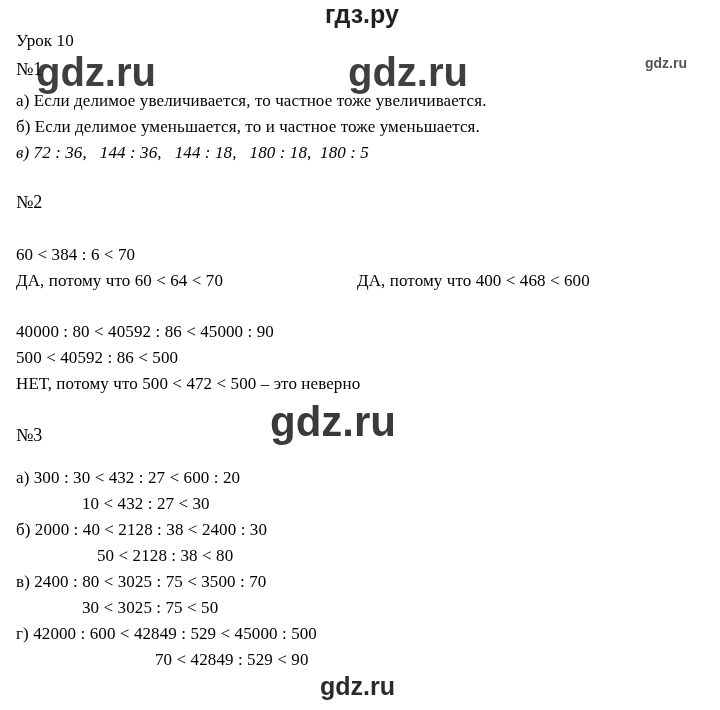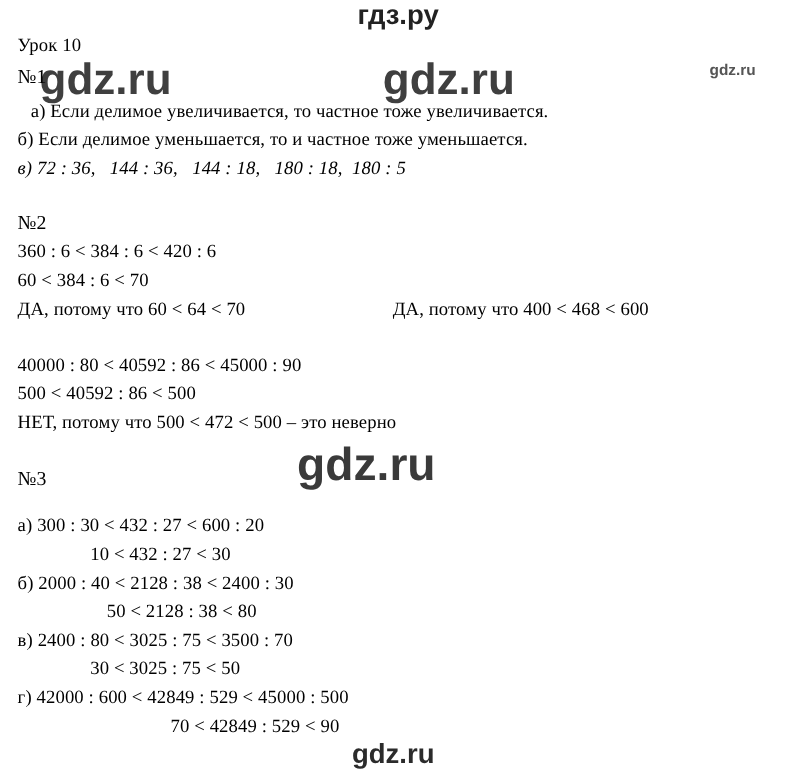--- a/index.html
+++ b/index.html
@@ -104,7 +104,7 @@
   <div class="txt lesson-title bold">Урок 10</div>
 
   <div class="txt task-num bold" style="top:59px;">№1</div>
-  <div class="txt" style="left:28px; top:91px;">а) Если делимое увеличивается, то частное тоже увеличивается.</div>
+  <div class="txt" style="left:16px; top:91px;">а) Если делимое увеличивается, то частное тоже увеличивается.</div>
   <div class="txt" style="left:16px; top:117px;">б) Если делимое уменьшается, то и частное тоже уменьшается.</div>
   <div class="txt" style="left:16px; top:143px;font-style:italic;">в) 72 : 36,   144 : 36,   144 : 18,   180 : 18,  180 : 5</div>
 

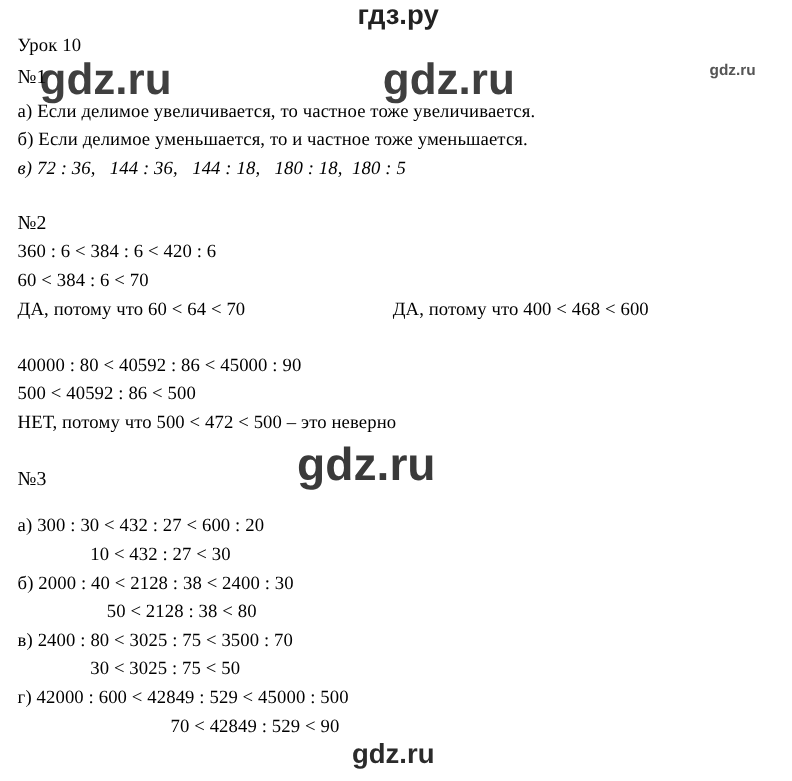--- a/index.html
+++ b/index.html
@@ -110,7 +110,6 @@
 
   <div class="txt task-num bold" style="top:192px;">№2</div>
 
-  <div class="txt" style="left:16px; top:219px;">360 : 6 &lt; 384 : 6 &lt; 420 : 6</div>
   <div class="txt" style="left:16px; top:245px;">60 &lt; 384 : 6 &lt; 70</div>
   <div class="txt" style="left:16px; top:271px;">ДА, потому что 60 &lt; 64 &lt; 70</div>
 

